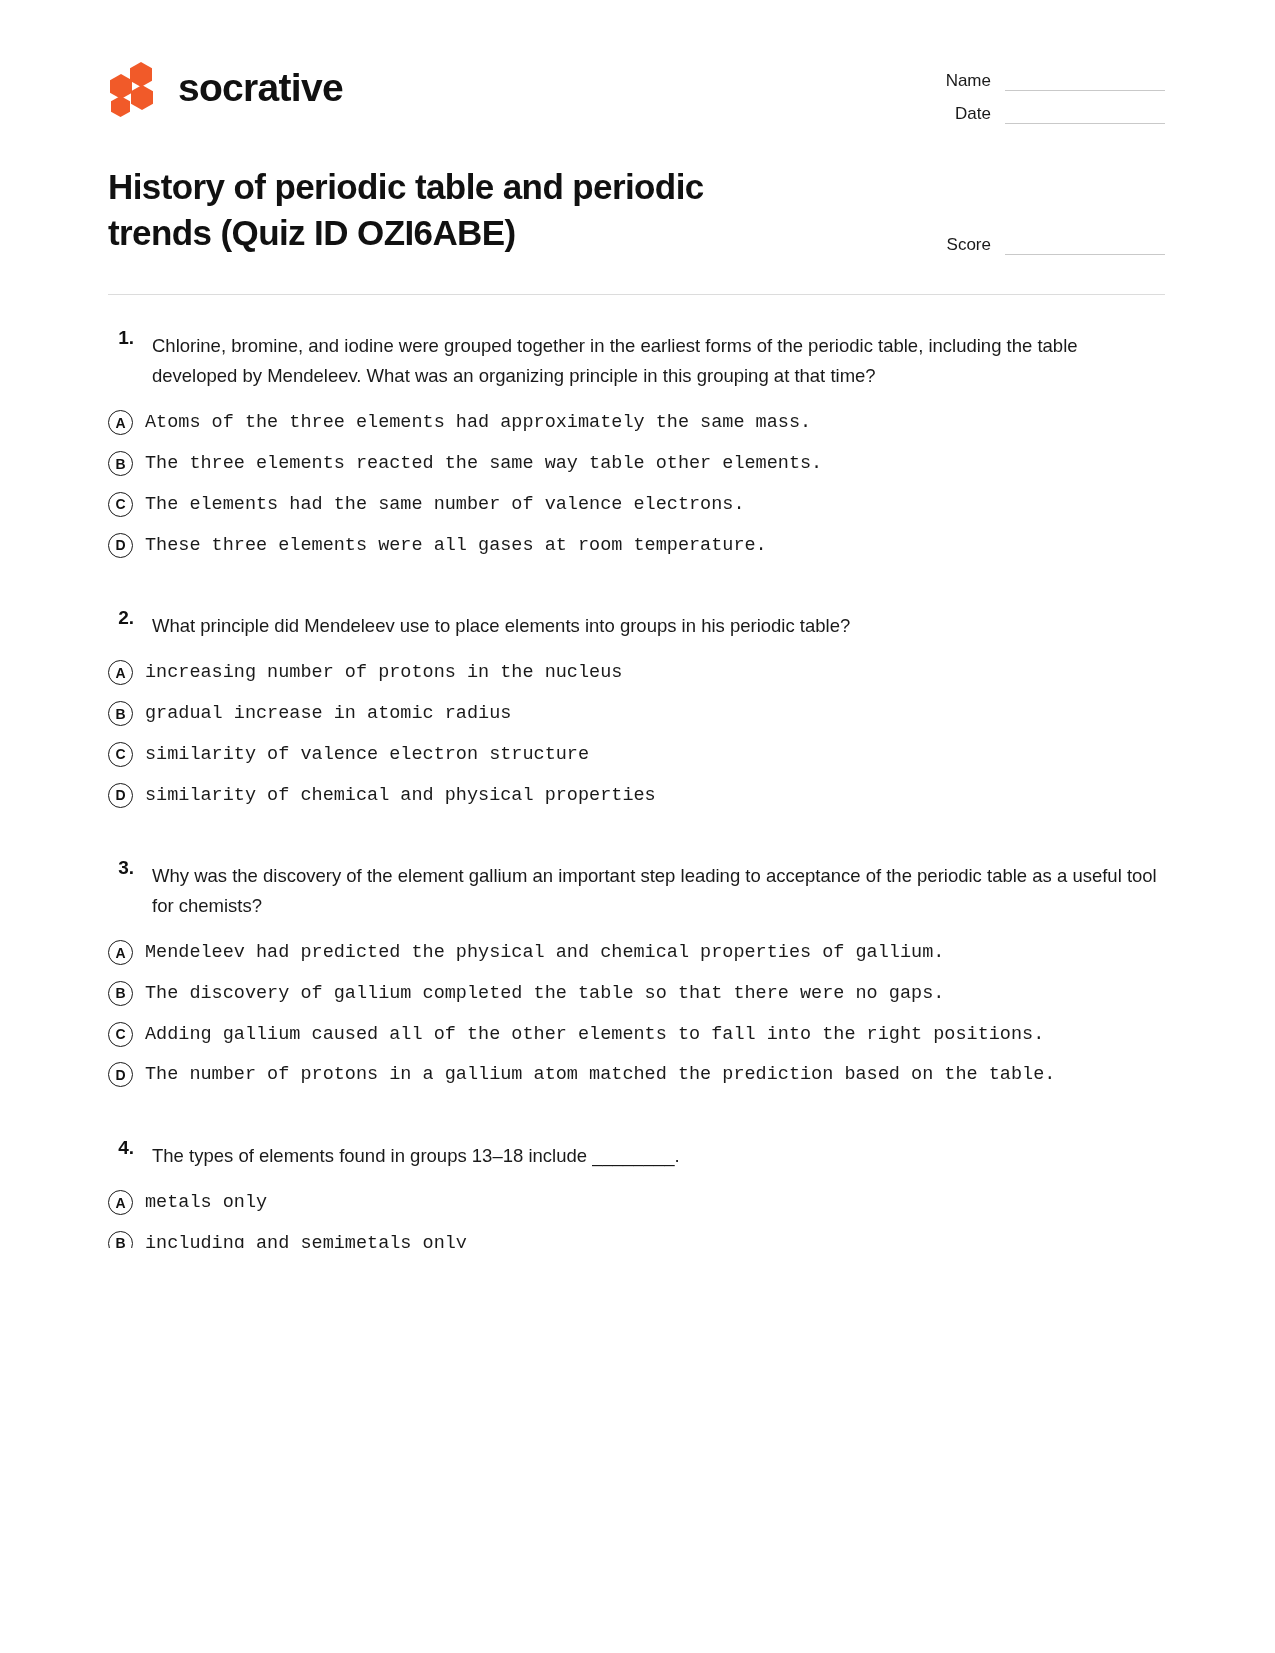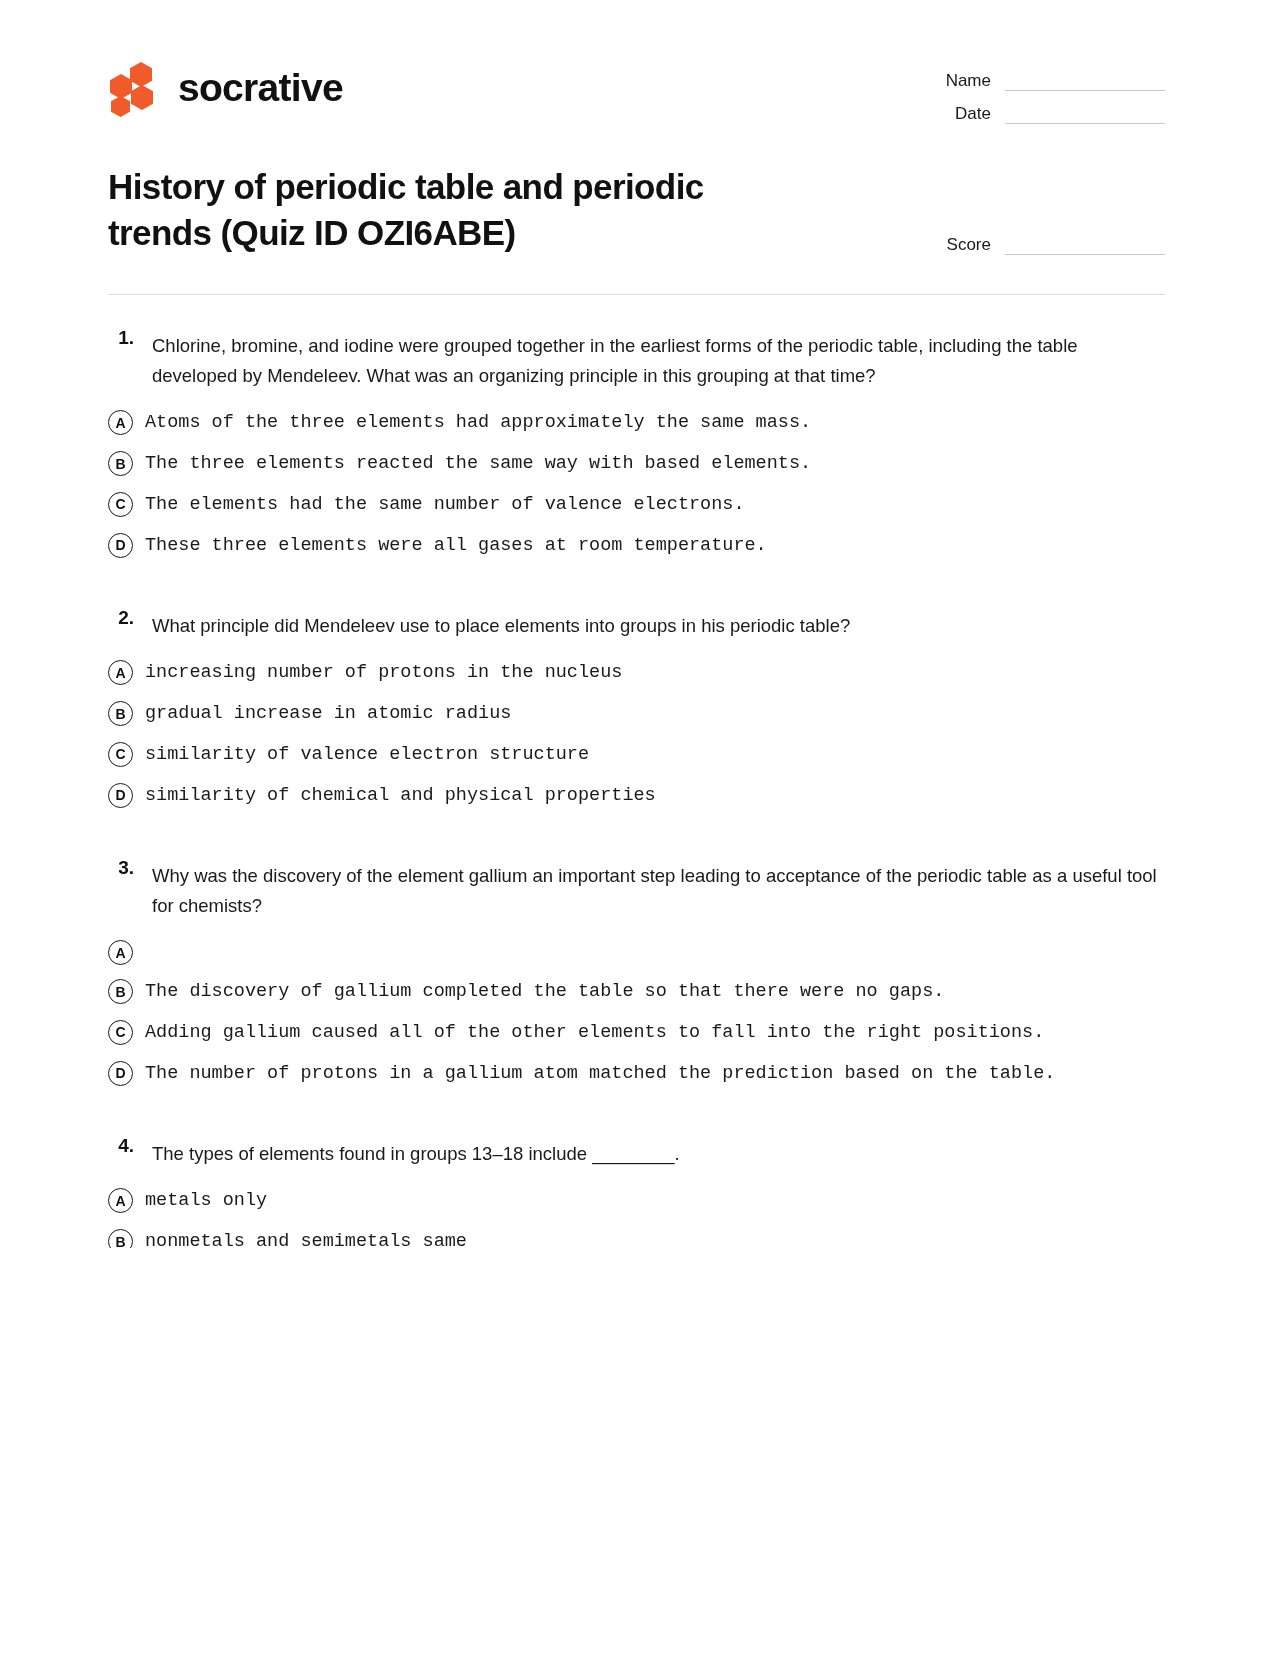--- a/index.html
+++ b/index.html
@@ -224,7 +224,7 @@
         </div>
         <div class="choice">
           <span class="choice-bubble">B</span>
-          <span class="choice-text">The three elements reacted the same way with based elements.</span>
+          <span class="choice-text">The three elements reacted the same way table other elements.</span>
         </div>
         <div class="choice">
           <span class="choice-bubble">C</span>

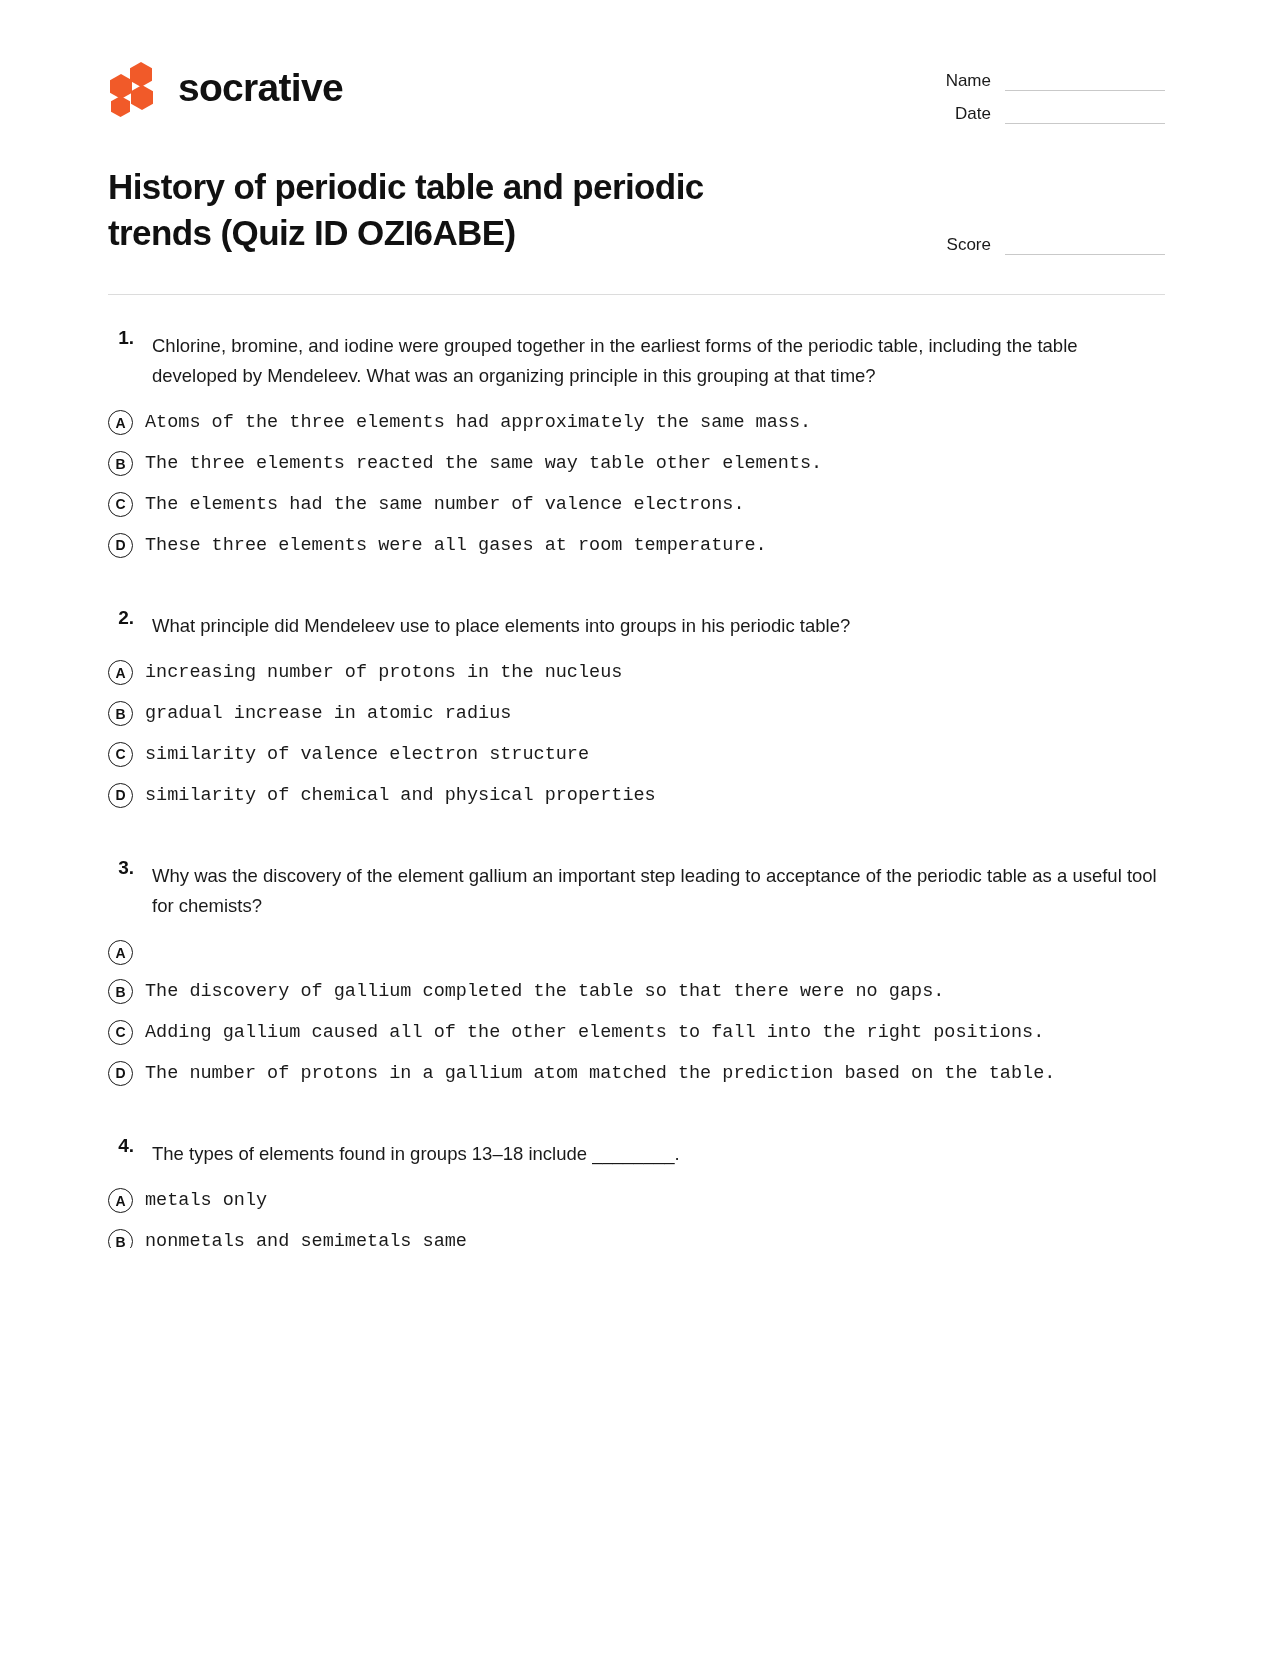--- a/index.html
+++ b/index.html
@@ -270,6 +270,7 @@
       <div class="choices">
         <div class="choice">
           <span class="choice-bubble">A</span>
+          <span class="choice-text">Mendeleev had predicted the physical and chemical properties of gallium.</span>
         </div>
         <div class="choice">
           <span class="choice-bubble">B</span>

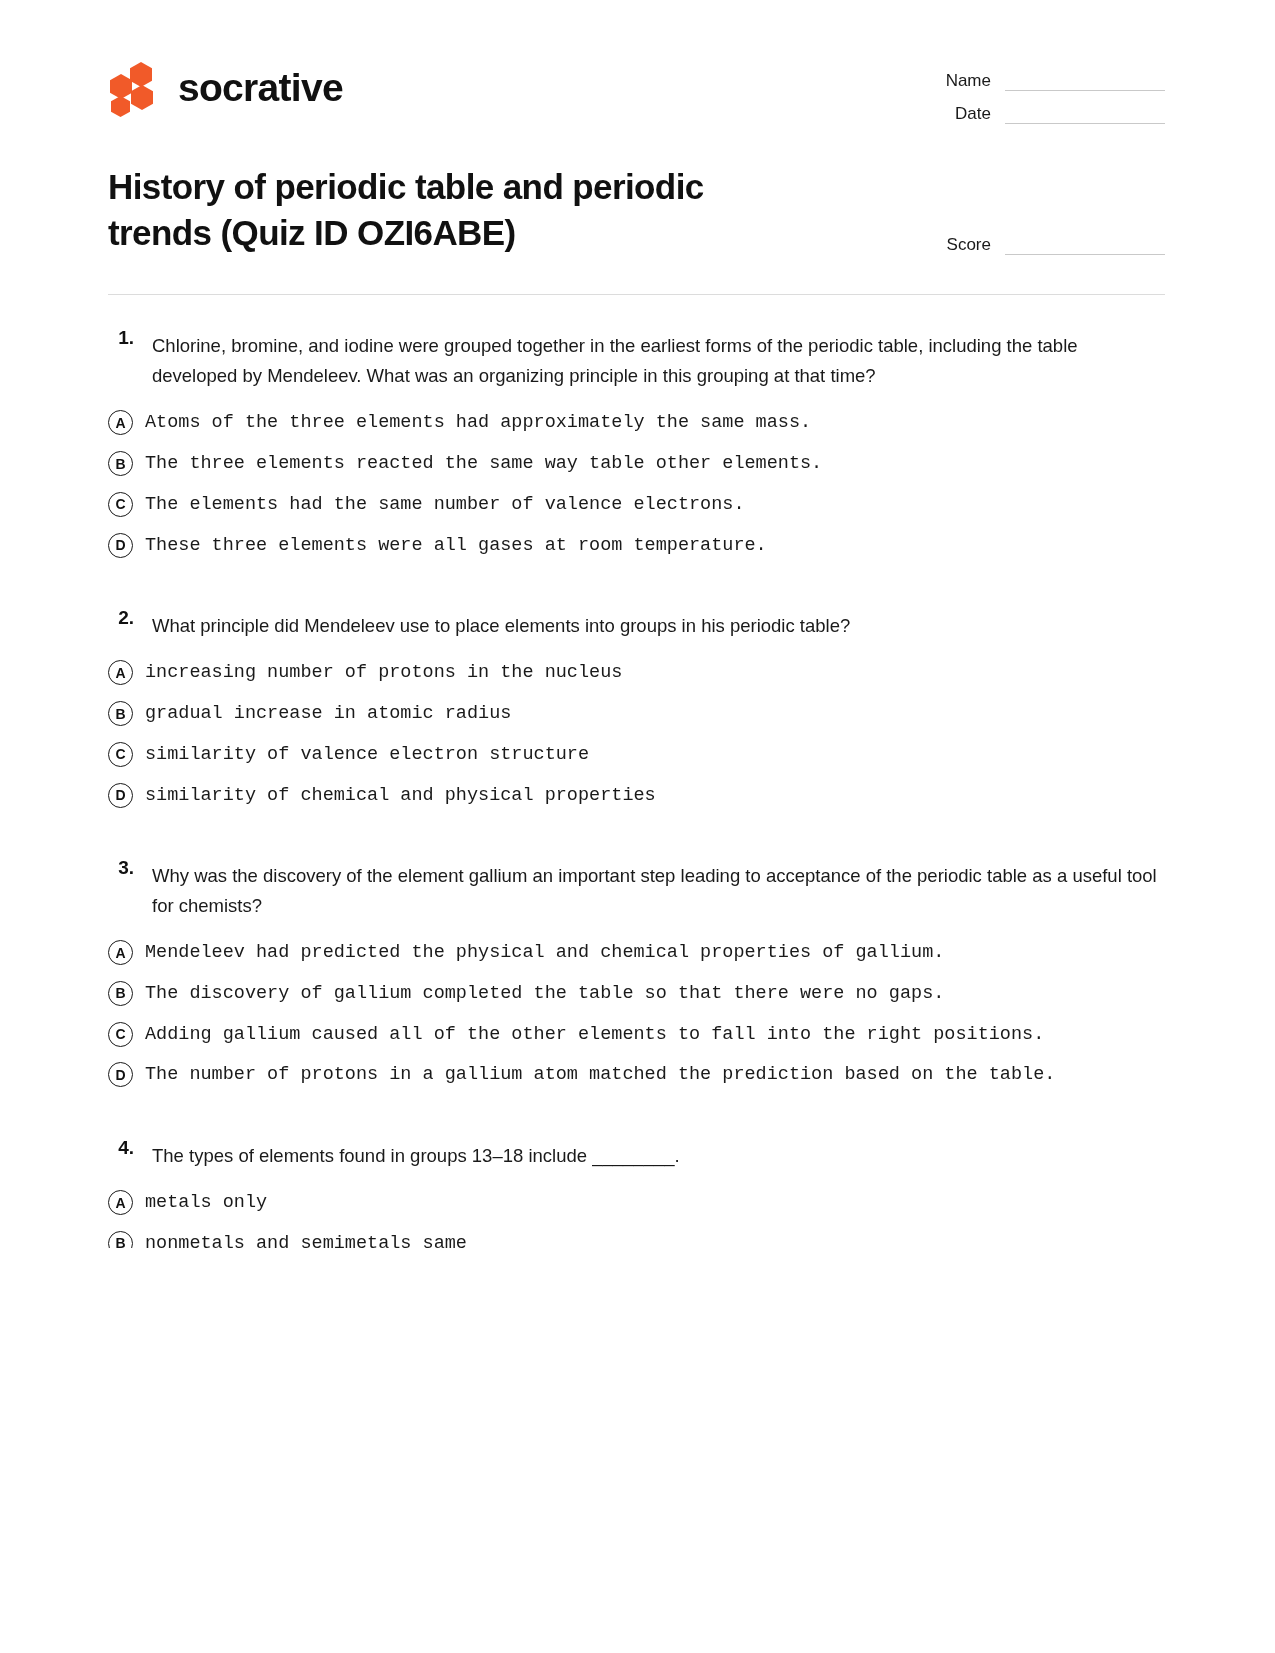--- a/index.html
+++ b/index.html
@@ -299,7 +299,7 @@
         </div>
         <div class="choice">
           <span class="choice-bubble">B</span>
-          <span class="choice-text">nonmetals and semimetals same</span>
+          <span class="choice-text">including and semimetals only</span>
         </div>
         <div class="choice">
           <span class="choice-bubble">C</span>

